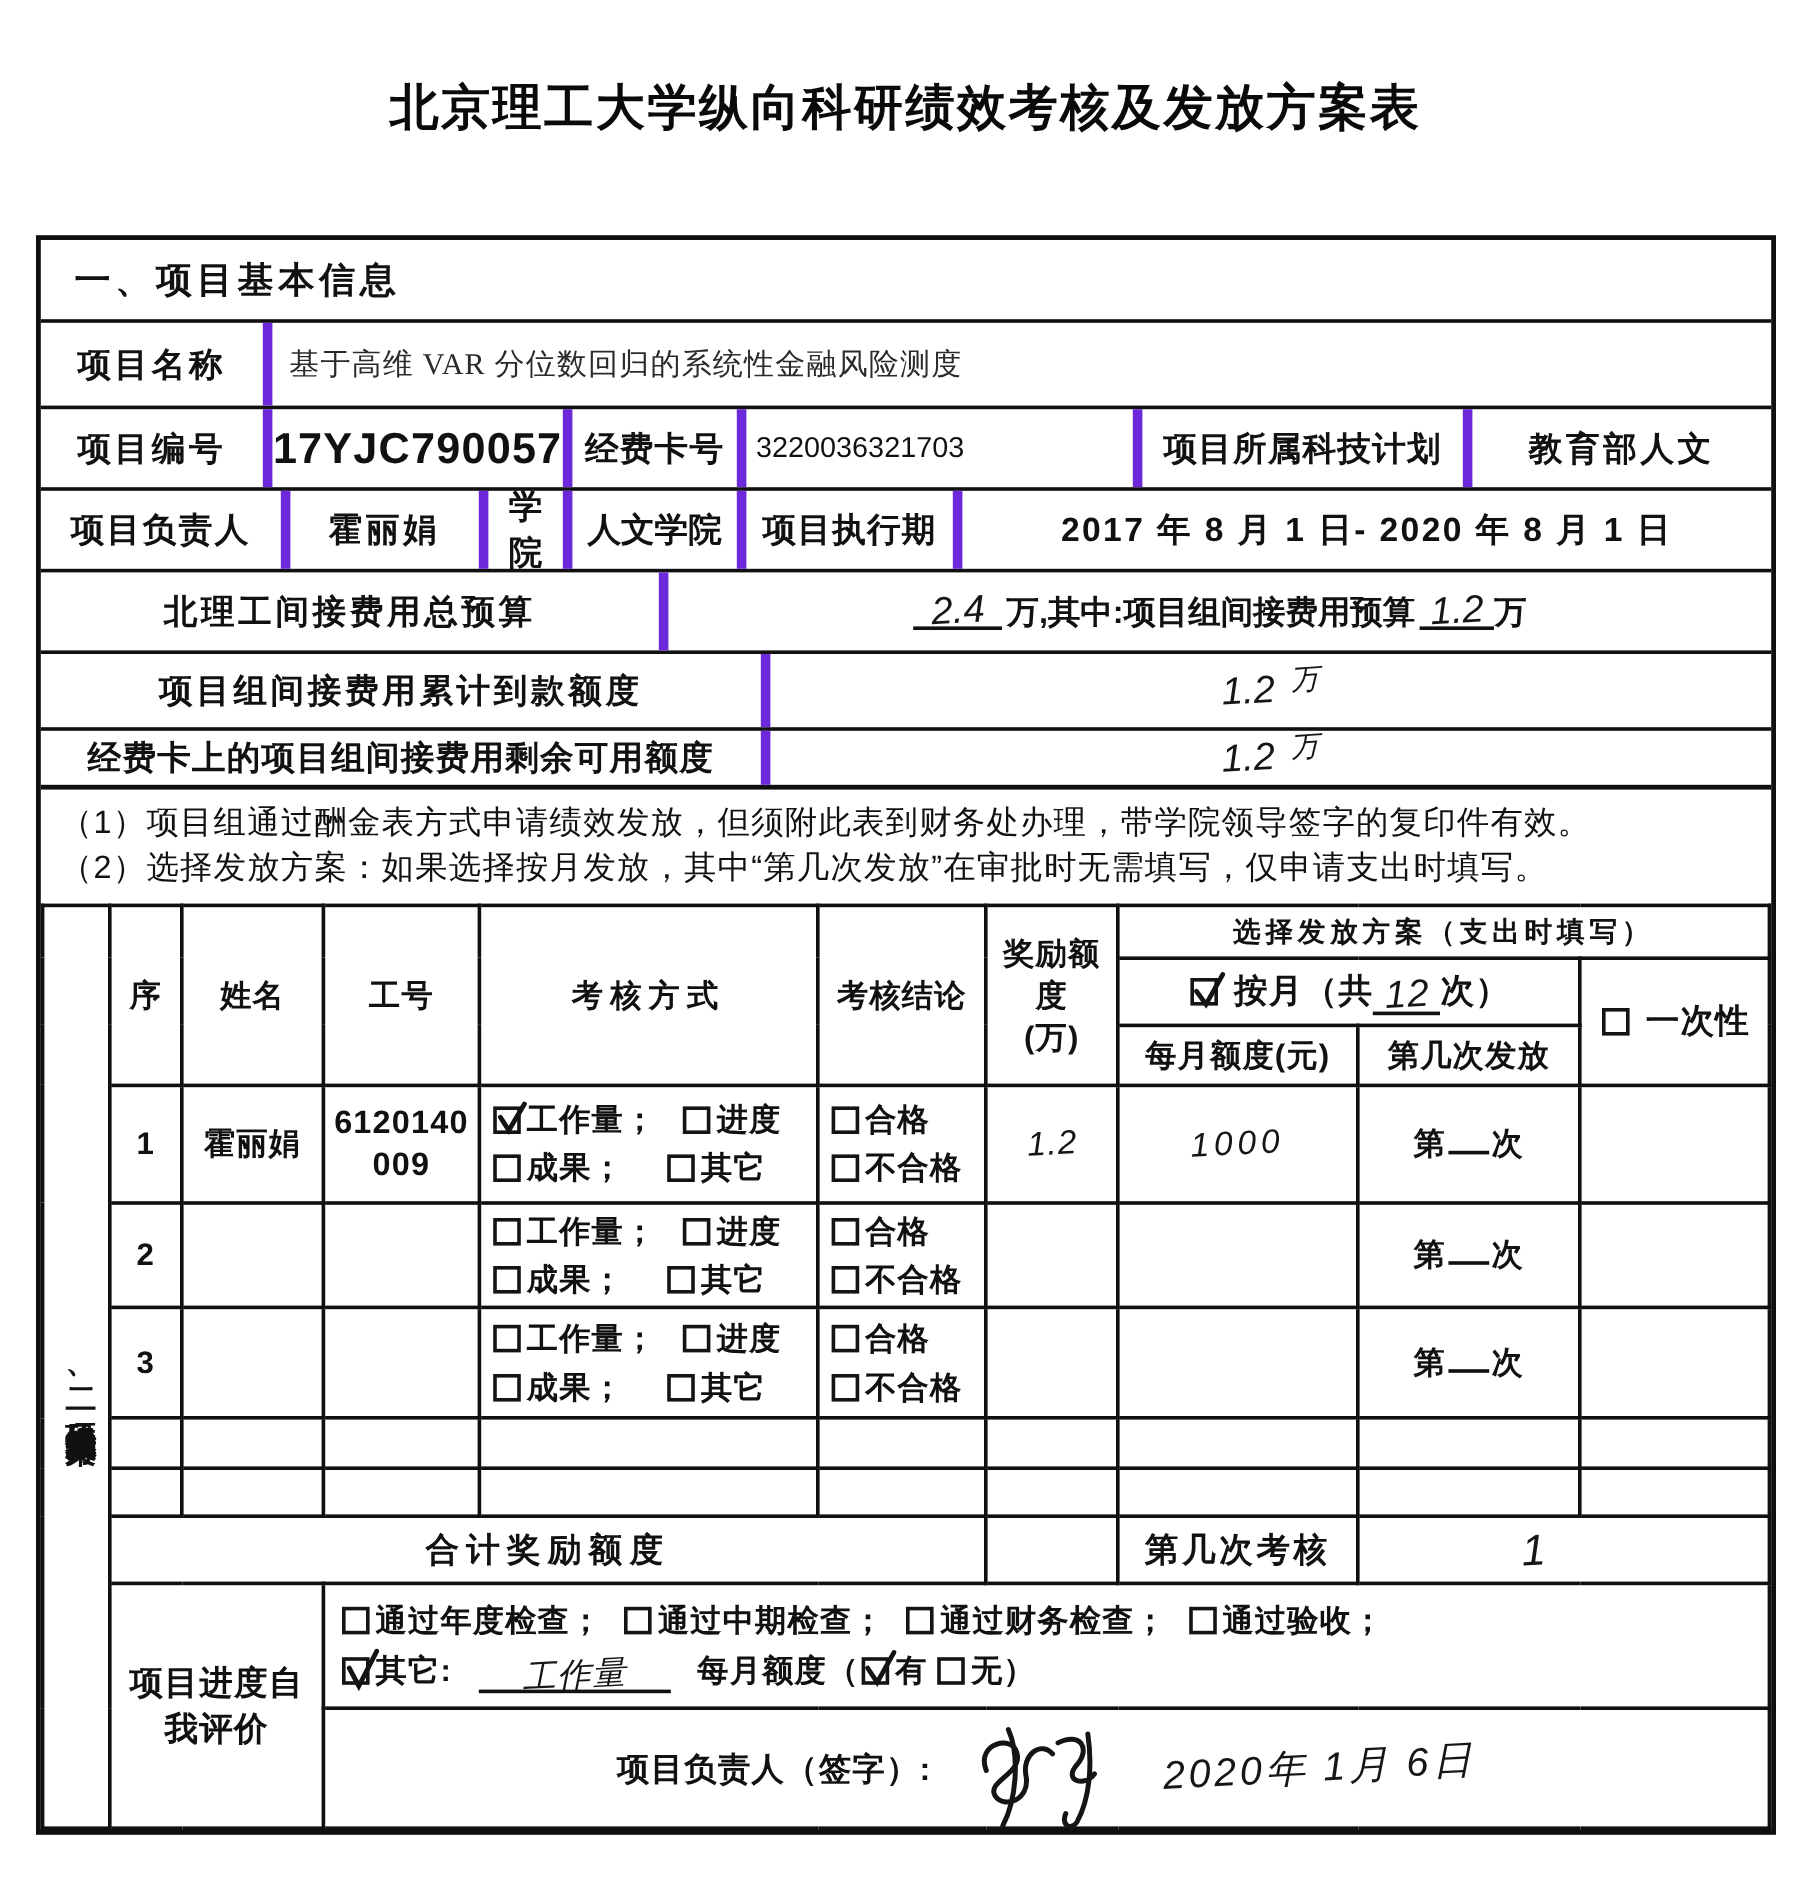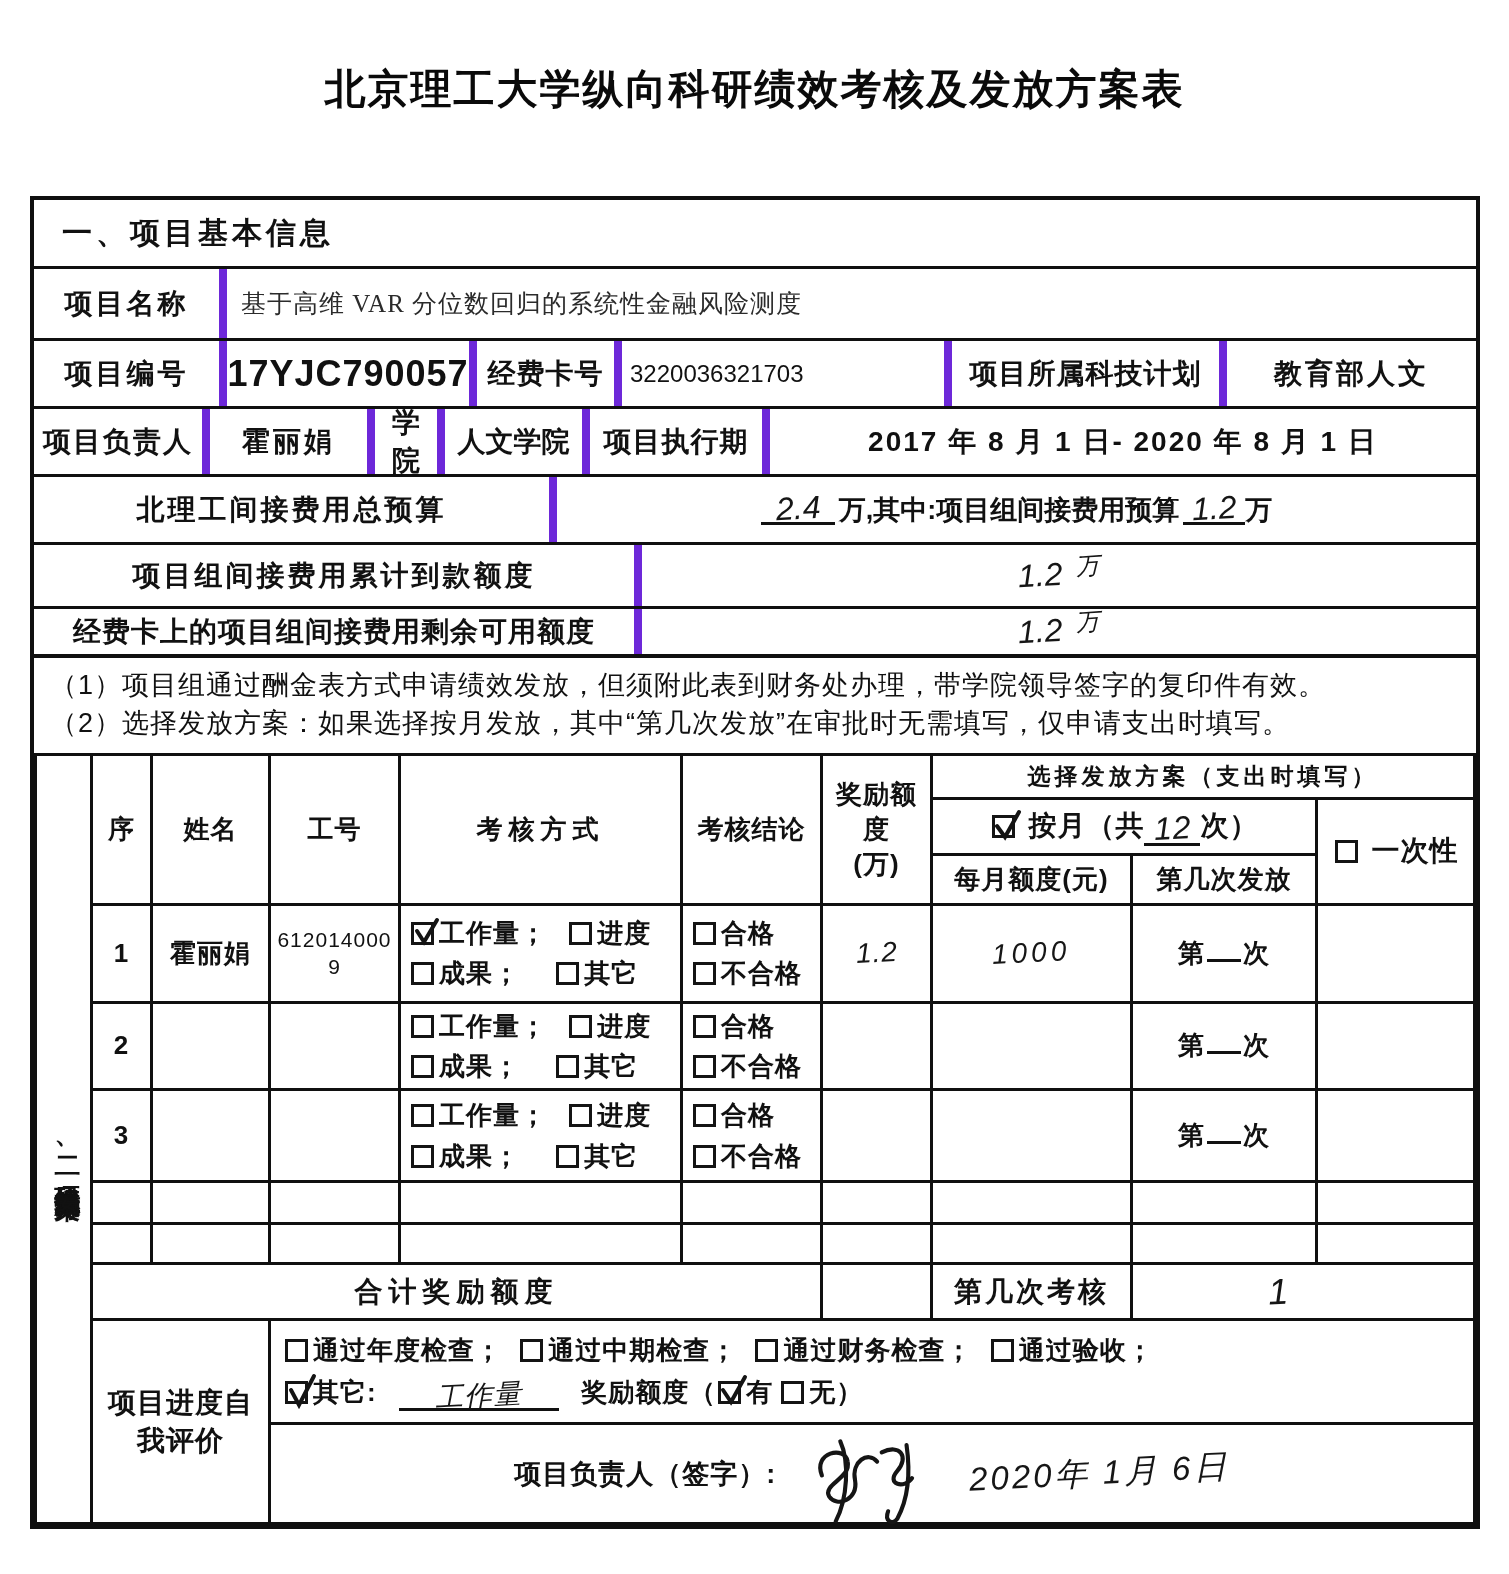--- a/index.html
+++ b/index.html
@@ -77,7 +77,7 @@
     </div>
 
     <div class="r" style="height:68px">
-      <div class="c lab" style="width:168px;letter-spacing:2px">项目负责人</div>
+      <div class="c lab" style="width:200px;letter-spacing:2px">项目负责人</div>
       <div class="c lab" style="width:165px">霍丽娟</div>
       <div class="c lab" style="width:70px;letter-spacing:0">学院</div>
       <div class="c lab" style="width:145px;letter-spacing:0">人文学院</div>

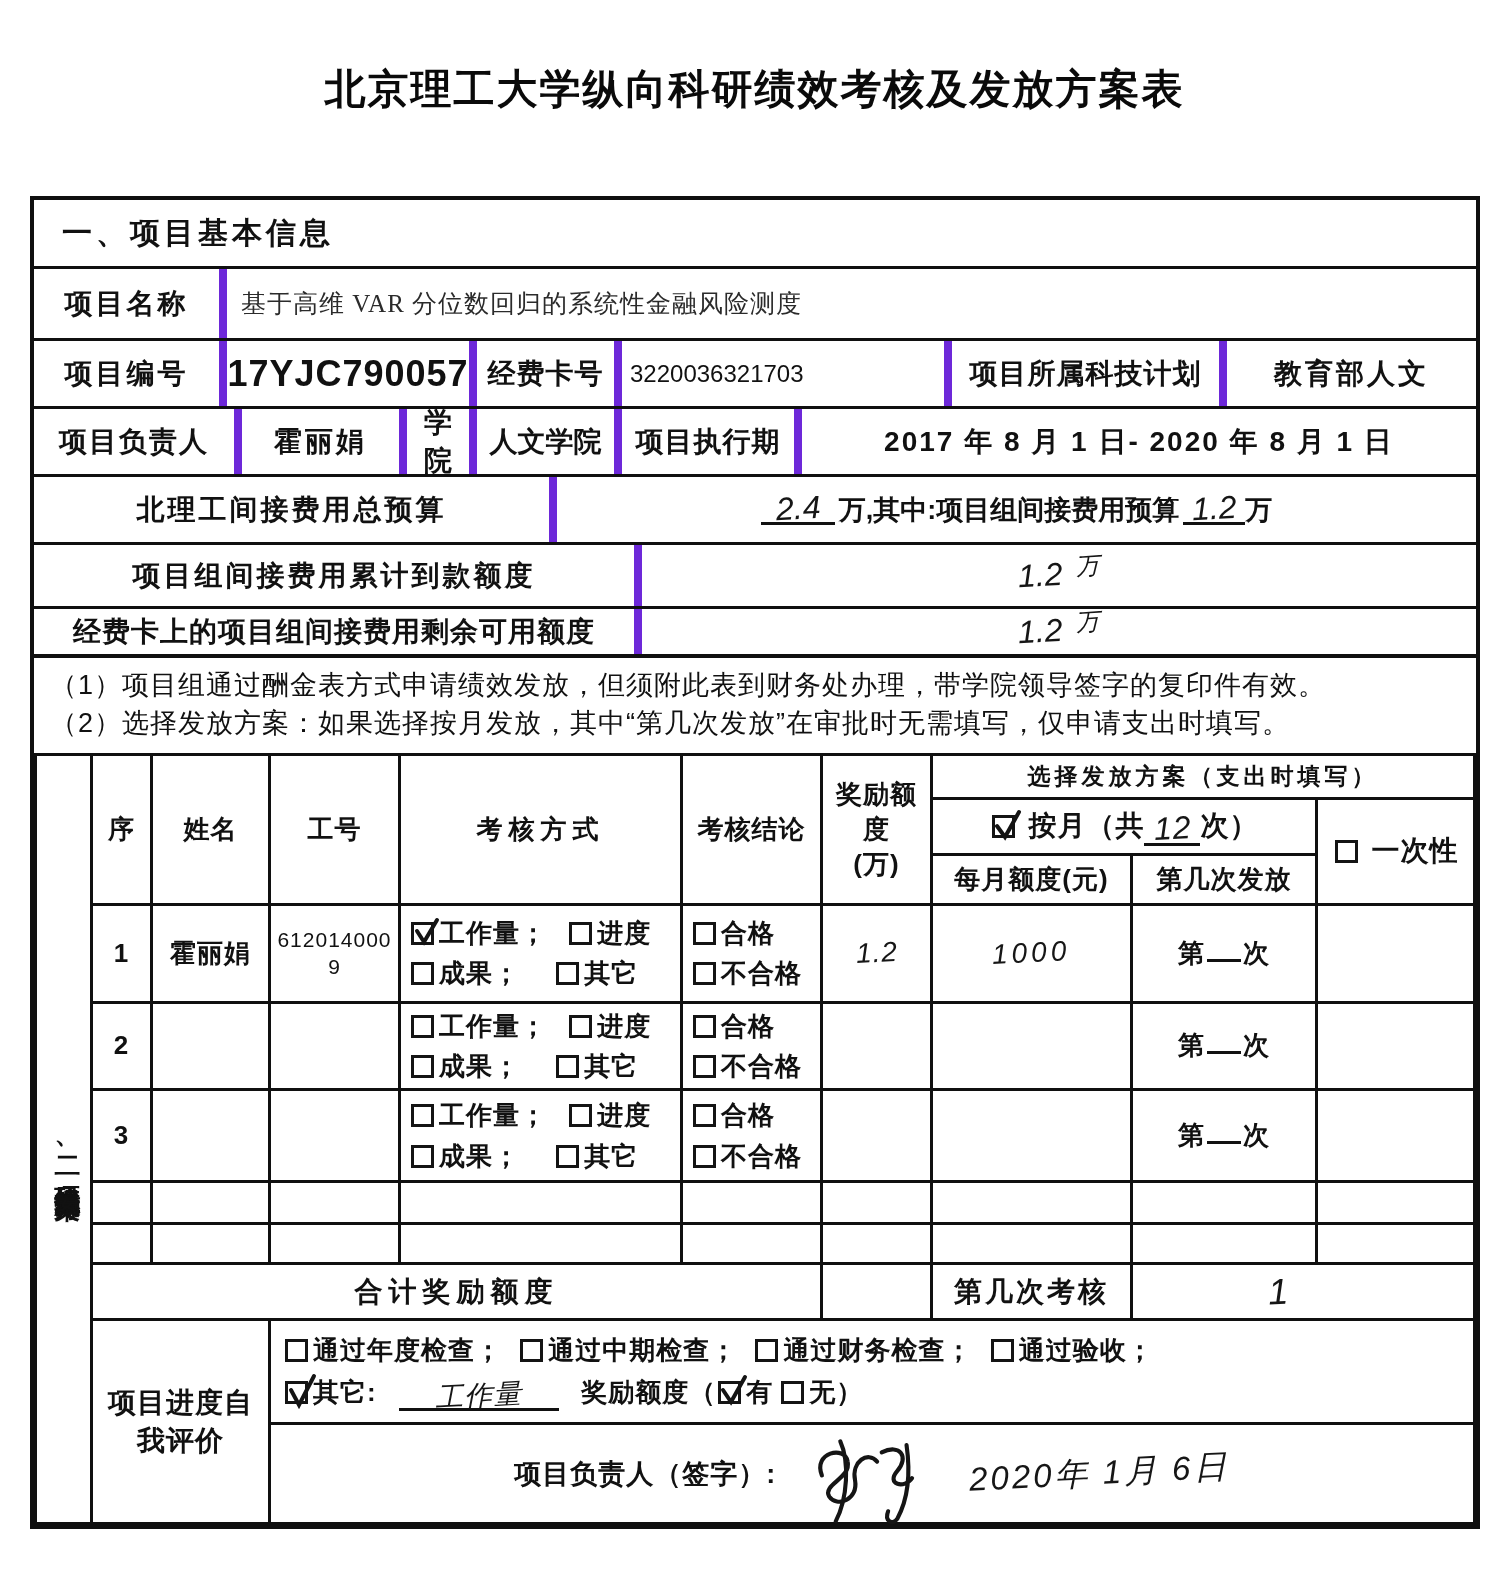--- a/index.html
+++ b/index.html
@@ -167,7 +167,7 @@
         <tr style="height:98px">
           <td>1</td>
           <td>霍丽娟</td>
-          <td style="word-break:break-all;font-size:21px;font-weight:normal;line-height:1.3">6120140009</td>
+          <td style="word-break:break-all;font-size:27px;font-weight:bold;line-height:1.3">6120140009</td>
           <td>
             <span class="mrow">
               <span class="cb">

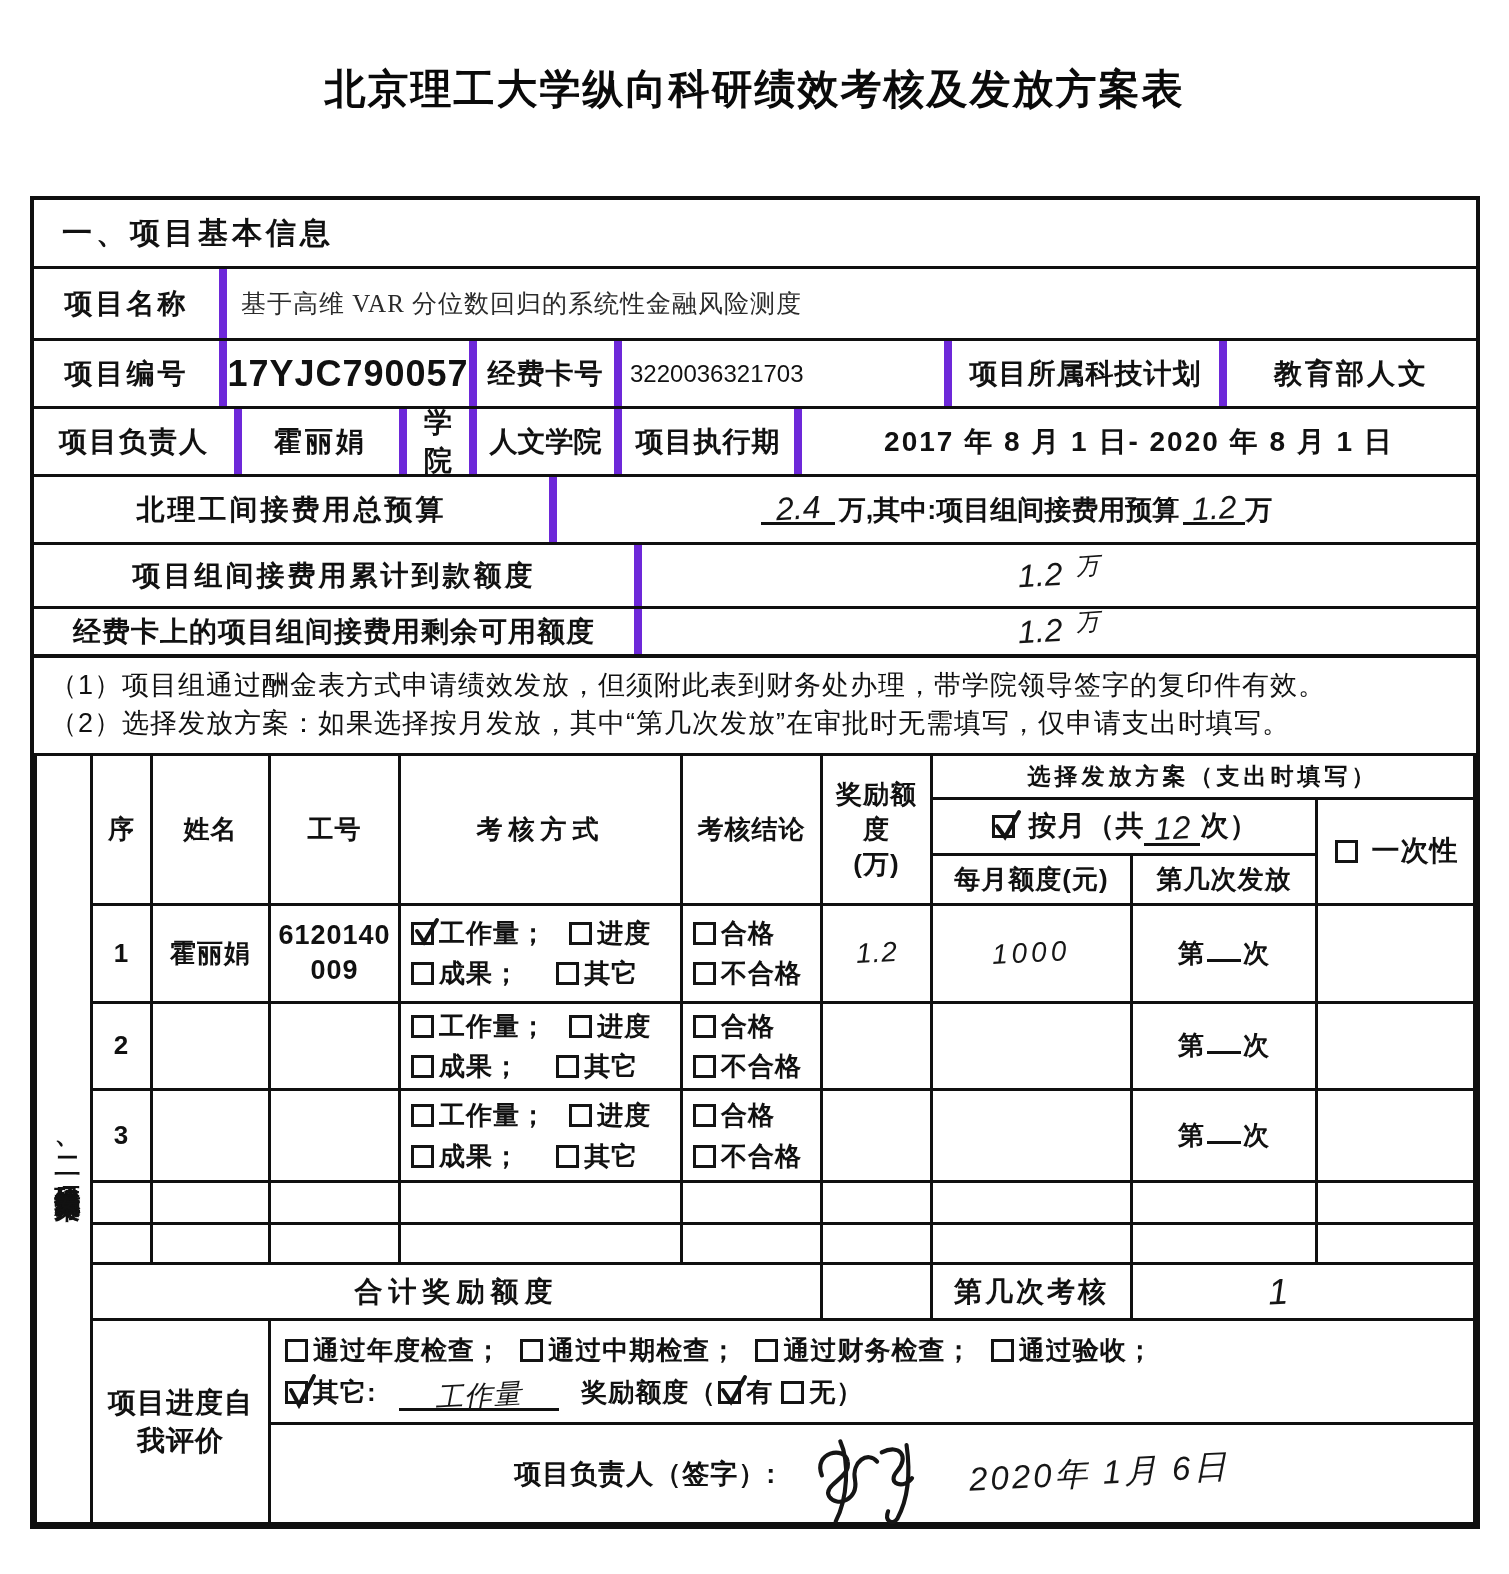--- a/index.html
+++ b/index.html
@@ -294,7 +294,7 @@
                   </svg>
               </span><span>其它:</span>
               <span class="blank" style="width:160px;margin:0 14px"><span class="hw hw-md">工作量</span></span>
-              <span>奖励额度（</span><span class="cb">
+              <span>每月额度（</span><span class="cb">
                 <svg width="34" height="36" viewBox="0 0 34 36">
                     <path d="M6 18 L14 30 L28 5" stroke="#141414" stroke-width="4" fill="none" stroke-linecap="round"></path>
                   </svg>

